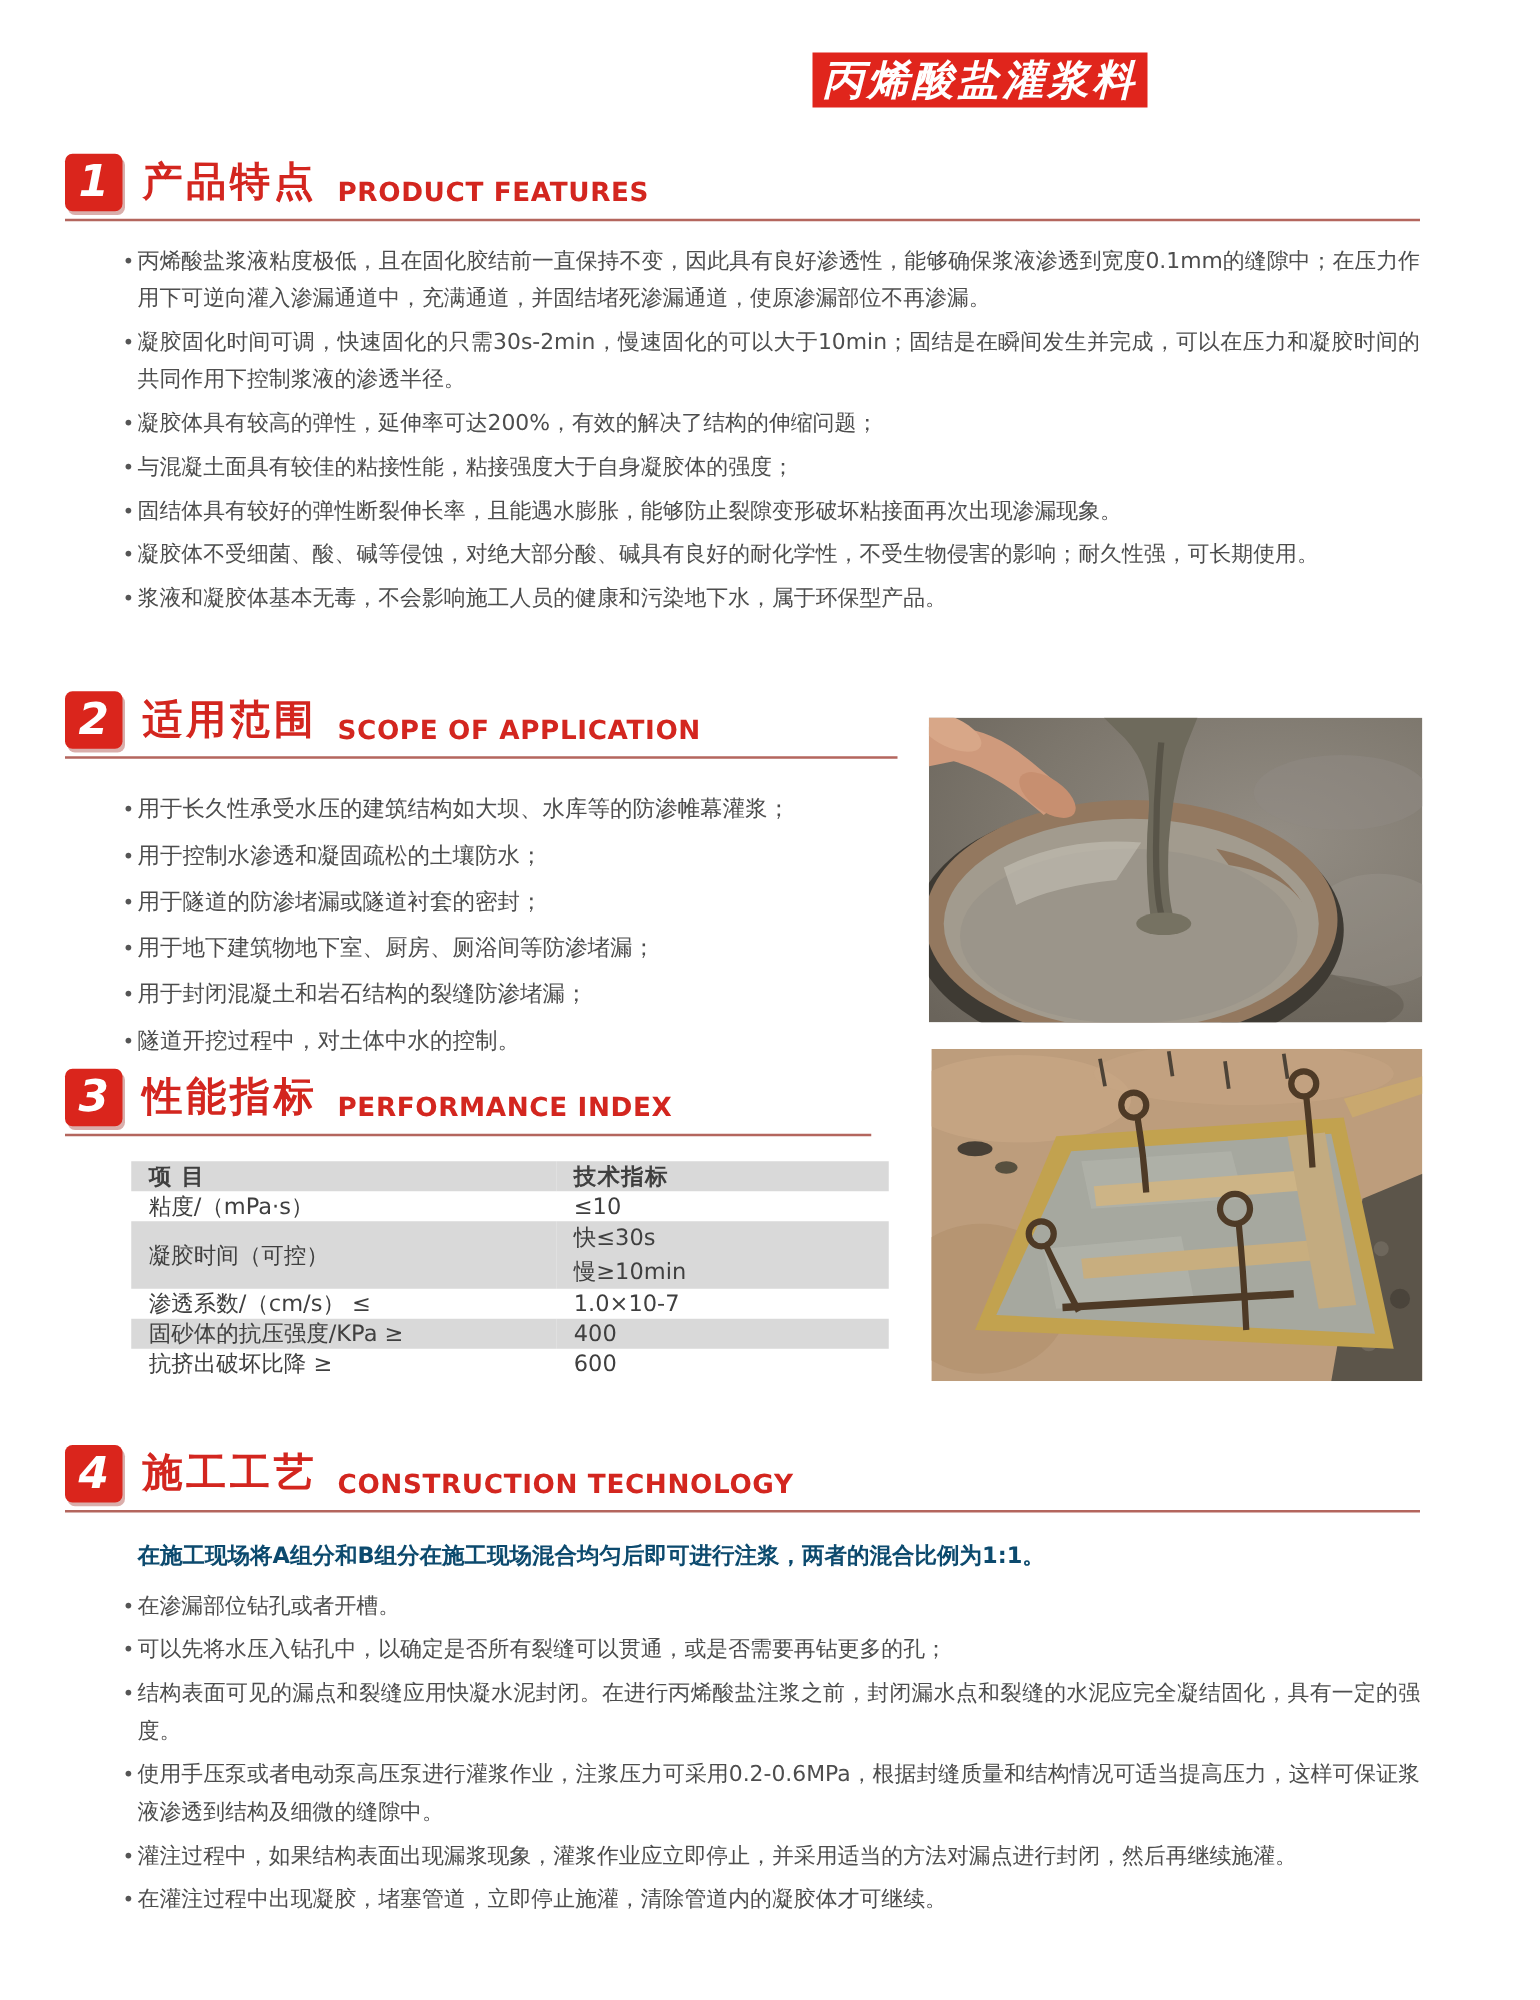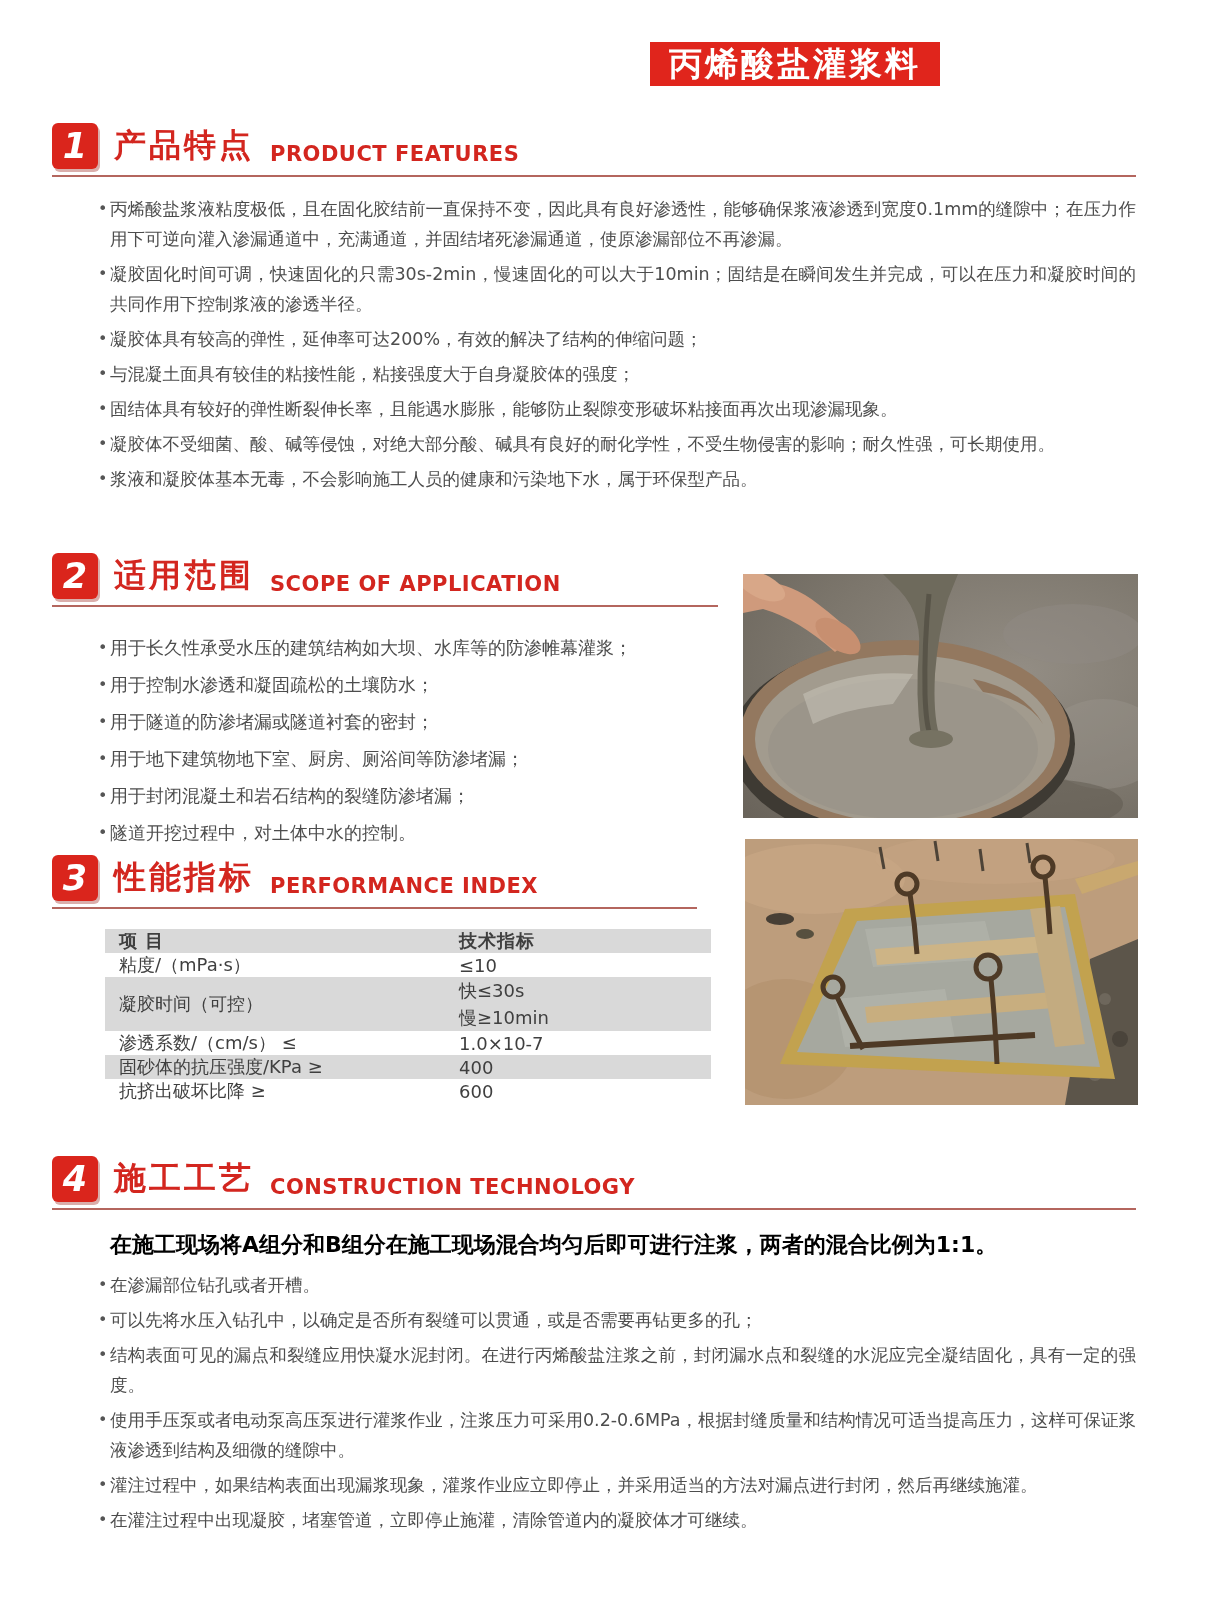--- a/index.html
+++ b/index.html
@@ -12,9 +12,9 @@
 
   
   .banner{
-    position:absolute;left:650px;top:42px;width:290px;height:44px;
+    position:absolute;left:650px;top:42px;width:268px;height:44px;
     background:#e0251c;color:#ffffff;display:flex;align-items:center;justify-content:center;
-    font-size:33px;font-weight:bold;letter-spacing:3px;
+    font-size:33px;font-weight:bold;letter-spacing:3px;font-style:italic;
   }
 
   

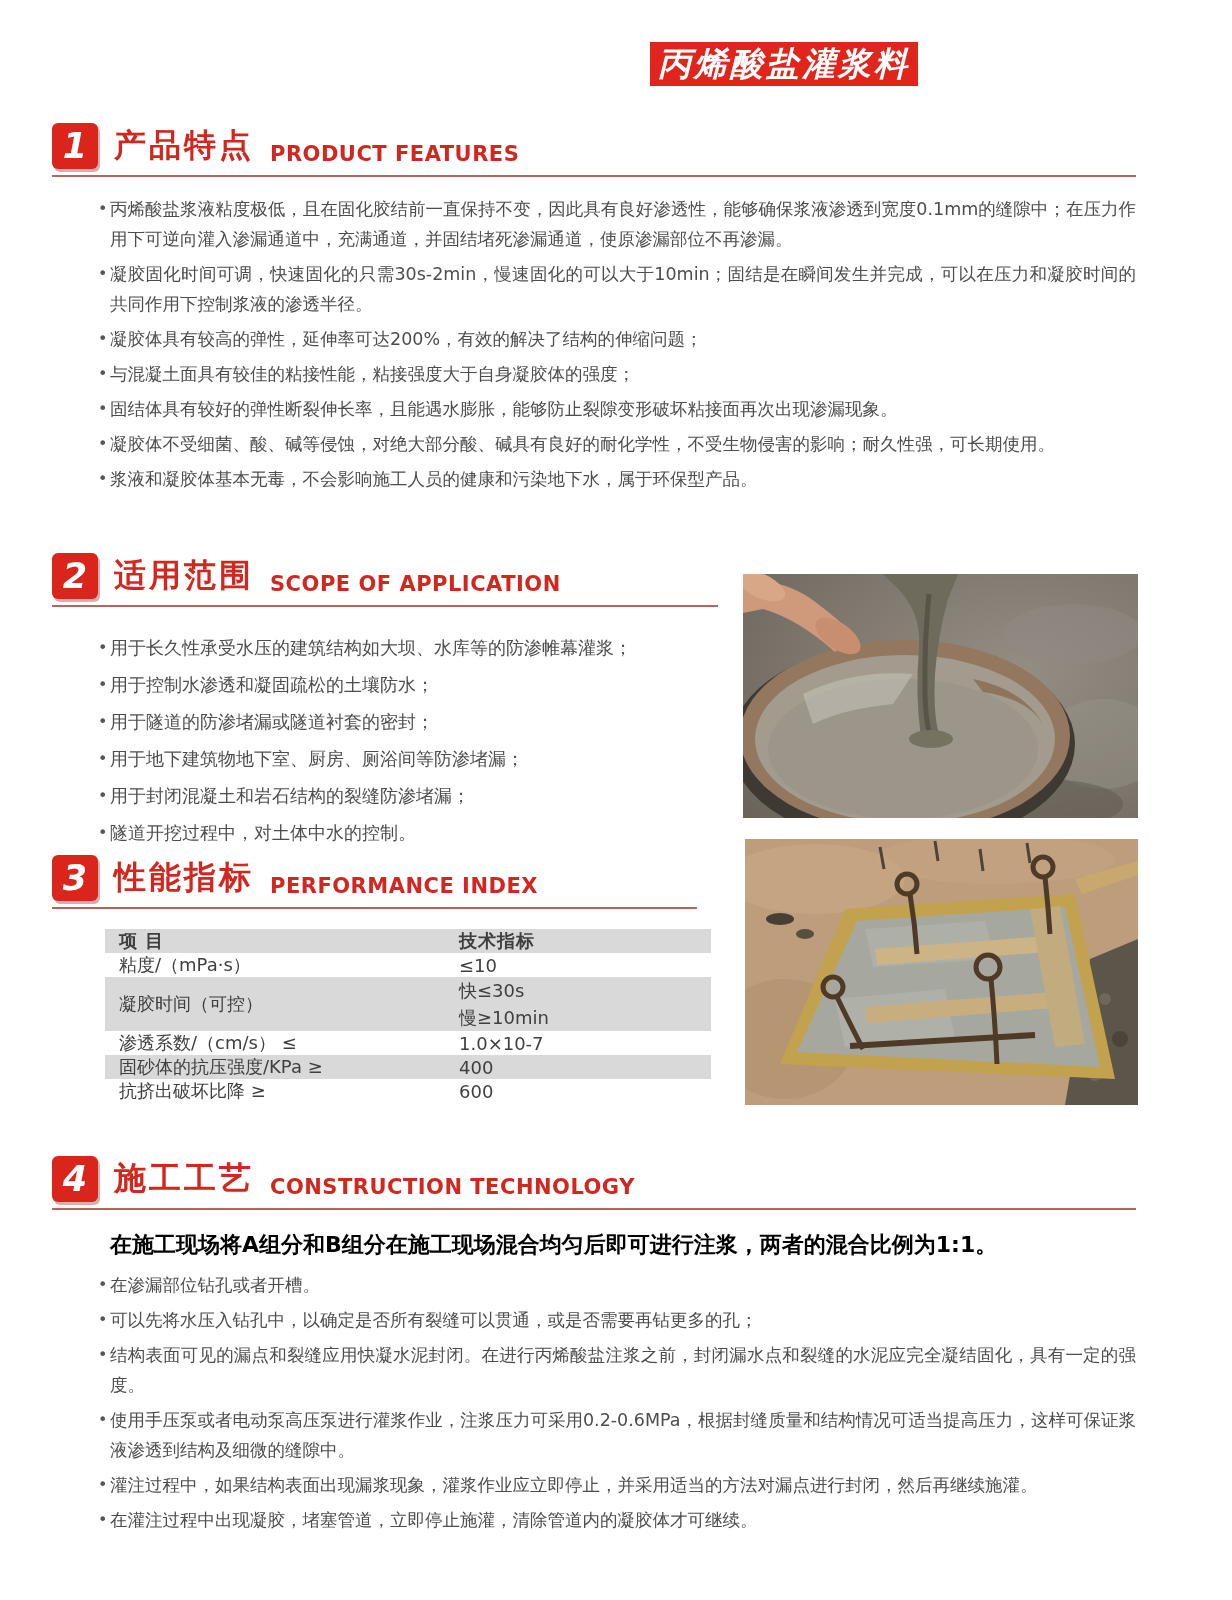--- a/index.html
+++ b/index.html
@@ -60,7 +60,7 @@
 
   
   .intro{
-    margin:20px 0 10px 0;padding-left:58px;font-size:22px;font-weight:bold;color:#000000;line-height:30px;
+    margin:20px 0 10px 0;padding-left:58px;font-size:18px;font-weight:bold;color:#0c4a6e;line-height:30px;
   }
 
   

